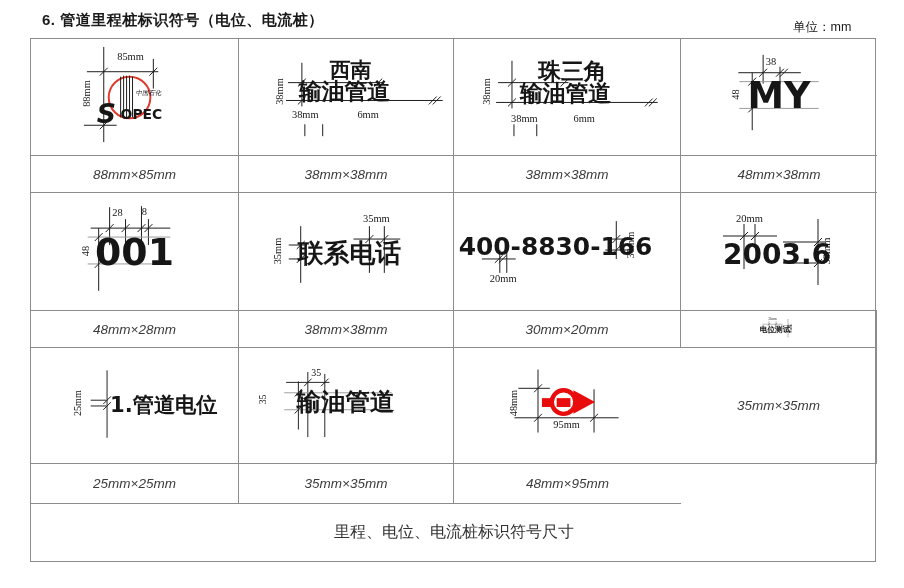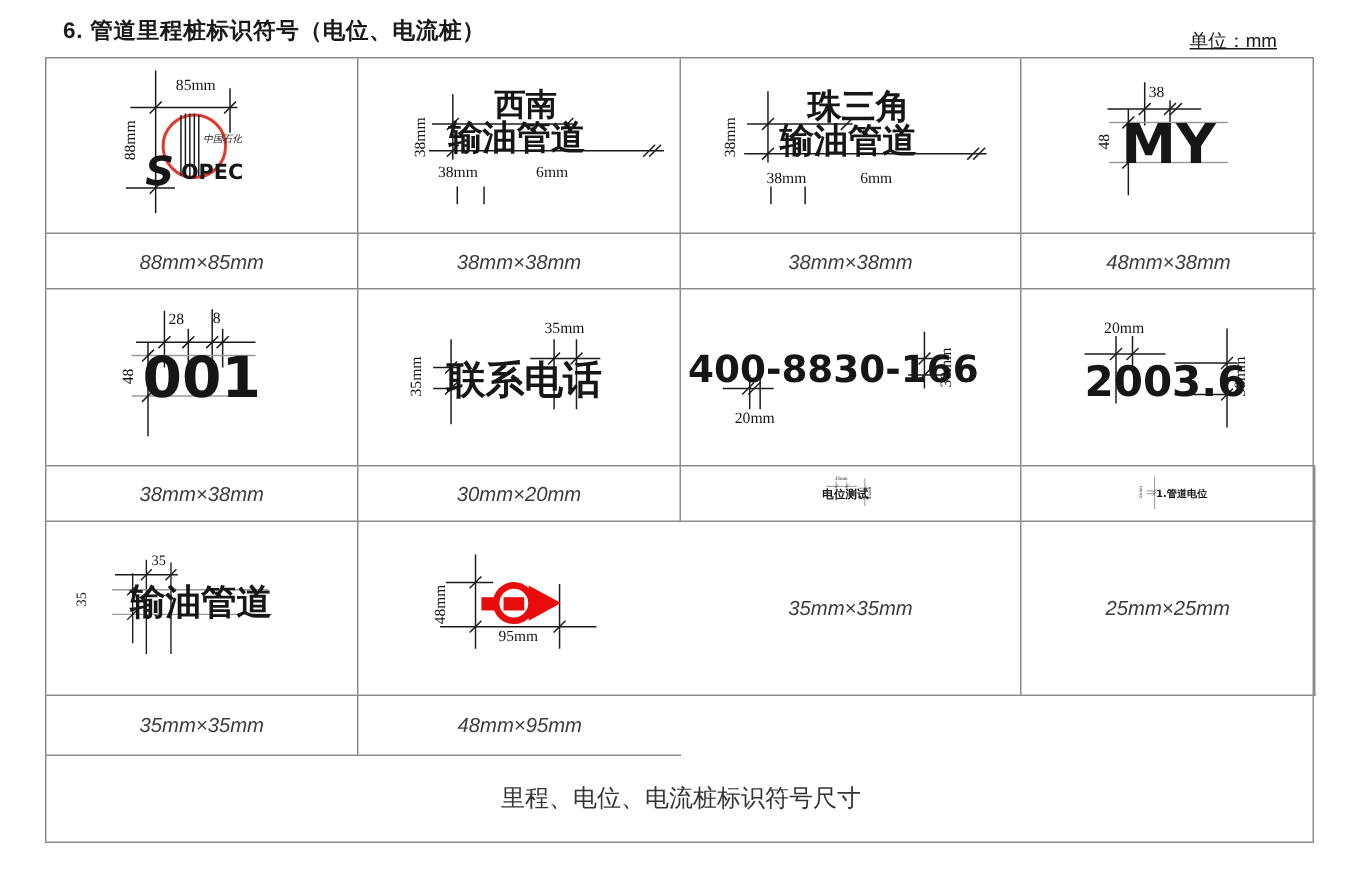--- a/index.html
+++ b/index.html
@@ -6,7 +6,7 @@
   #canvas{position:relative;width:904px;height:588px;background:#fff;overflow:hidden;
           font-family:"Liberation Sans",sans-serif;color:#1a1a1a;}
   .title{position:absolute;left:42px;top:11px;font-size:15px;font-weight:bold;letter-spacing:.5px;}
-  .unit{position:absolute;left:793px;top:19px;font-size:12.5px;text-decoration:underline;}
+  .unit{position:absolute;left:793px;top:19px;font-size:12.5px;}
   .pagenum{position:absolute;left:0;right:0;top:601px;text-align:center;font-size:8px;color:#777;padding-left:20px;}
   .tbl{position:absolute;left:30px;top:38px;width:846px;display:grid;
        grid-template-columns:208px 215px 227px 196px;

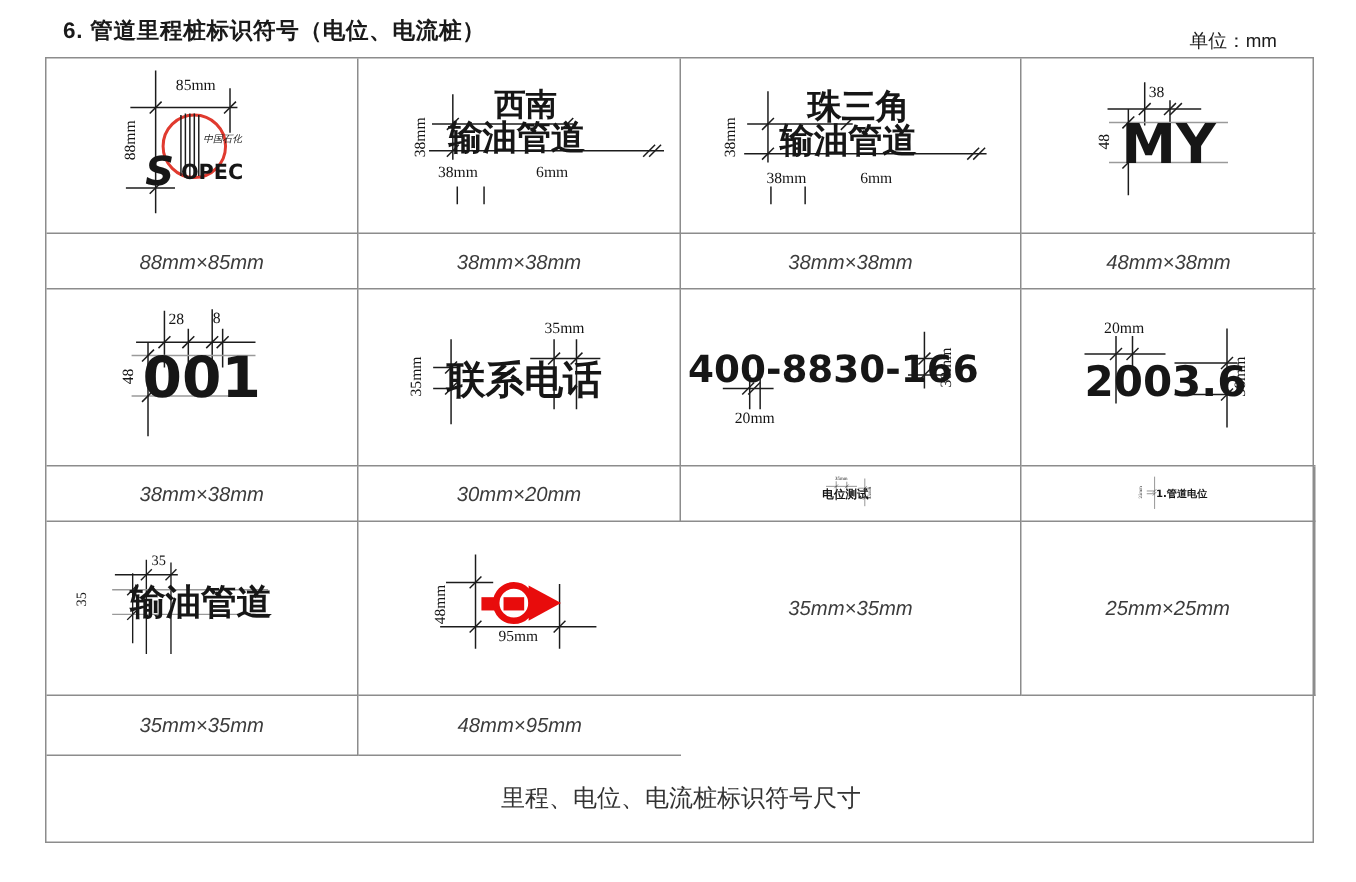--- a/index.html
+++ b/index.html
@@ -201,6 +201,7 @@
       </svg>
     </div>
 
+    <div class="cell cap">48mm×28mm</div>
     <div class="cell cap">38mm×38mm</div>
     <div class="cell cap">30mm×20mm</div>
 

